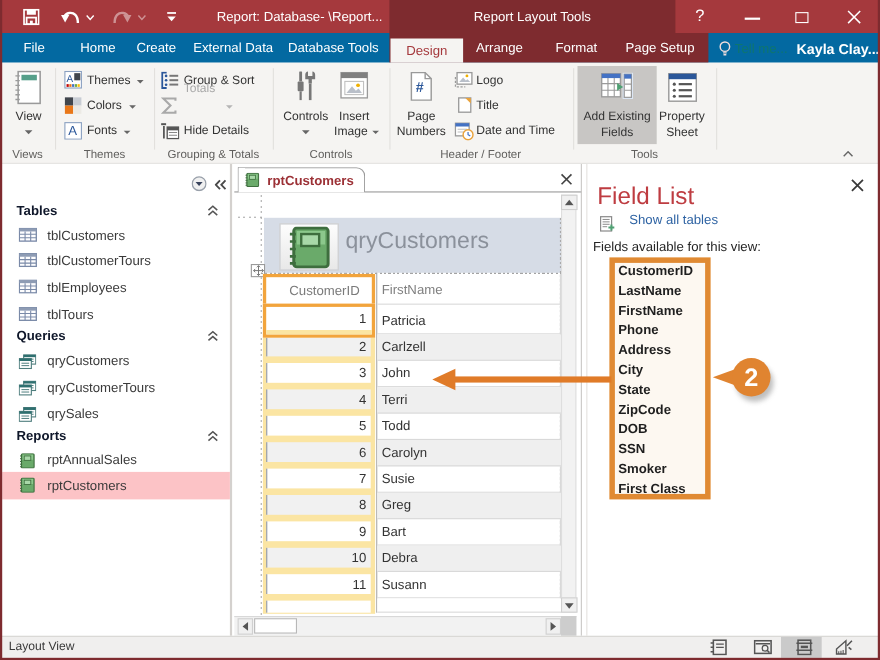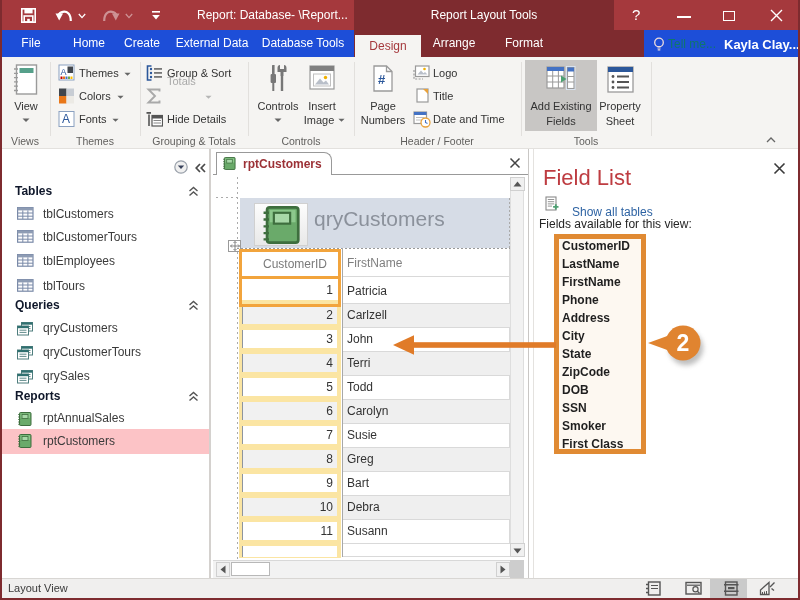--- a/index.html
+++ b/index.html
@@ -11,7 +11,7 @@
 
 .titlebar { left:0; top:0; width:800px; height:30px; background:#A5393D; }
 .titlebadge { left:354px; top:0; width:260px; height:30px; background:#7E2B2F; color:#fff; font-size:12px; text-align:center; line-height:30px; }
-.tabrow { left:0; top:30px; width:800px; height:27px; background:#1d4ed8; }
+.tabrow { left:0; top:30px; width:800px; height:27px; background:#0369a1; }
 .ctxtabs { left:354px; top:0; width:290px; height:27px; background:#7E2B2F; }
 .rtab { position:absolute; top:0; height:27px; color:#fff; font-size:12px; line-height:26px; text-align:center; }
 .activetab { position:absolute; left:355px; top:35px; width:66px; height:22px; background:#f5f4f2; color:#A5393D; font-size:12px; line-height:22px; text-align:center; }

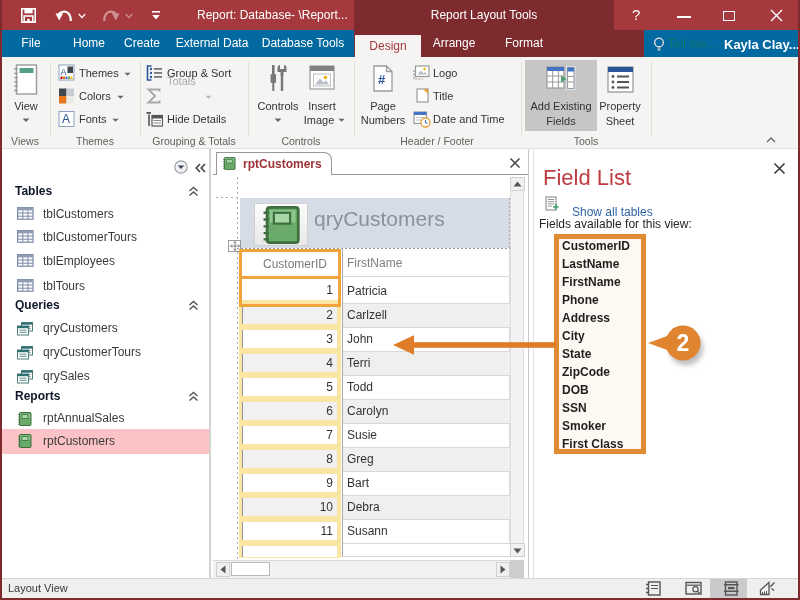--- a/index.html
+++ b/index.html
@@ -106,6 +106,7 @@
     <div class="rtab" style="left:258px;width:90px;">Database Tools</div>
     <div class="rtab" style="left:426px;width:56px;">Arrange</div>
     <div class="rtab" style="left:498px;width:52px;">Format</div>
+    <div class="rtab" style="left:564px;width:72px;">Page Setup</div>
   </div>
   <div class="abs activetab">Design</div>
 

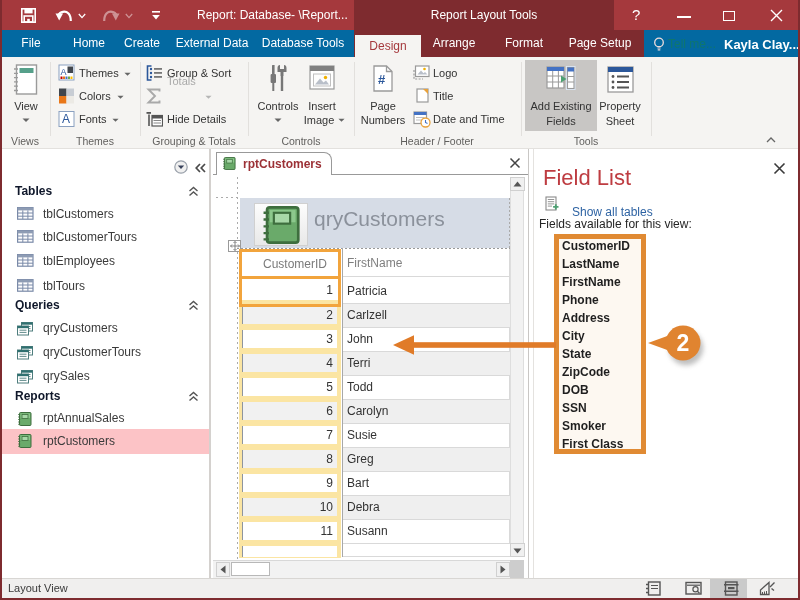--- a/index.html
+++ b/index.html
@@ -482,7 +482,7 @@
     <path d="M2.8 3.5 L9.2 3.5 M2.8 5.7 L9.2 5.7 M2.8 7.9 L9.2 7.9 M2.8 10.1 L7 10.1" stroke="#8a8a8a" stroke-width="0.9"></path>
     <path d="M10.8 8.2 L10.8 13.6 M8.1 10.9 L13.5 10.9" stroke="#4ea072" stroke-width="1.8"></path>
   </svg>
-  <div class="abs" style="left:572px;top:205px;font-size:12px;color:#2E63A3;">Show all tables</div>
+  <div class="abs" style="left:572px;top:193px;font-size:12px;color:#2E63A3;">Show all tables</div>
   <div class="abs" style="left:539px;top:217px;font-size:12px;color:#252525;">Fields available for this view:</div>
   <div class="abs" style="left:554px;top:234px;width:92px;height:220px;background:#FDF8F1;border:5px solid #E08A33;"></div>
   <div class="abs" style="left:562px;top:237px;font-size:12px;font-weight:bold;color:#1f1f1f;line-height:18px;">

